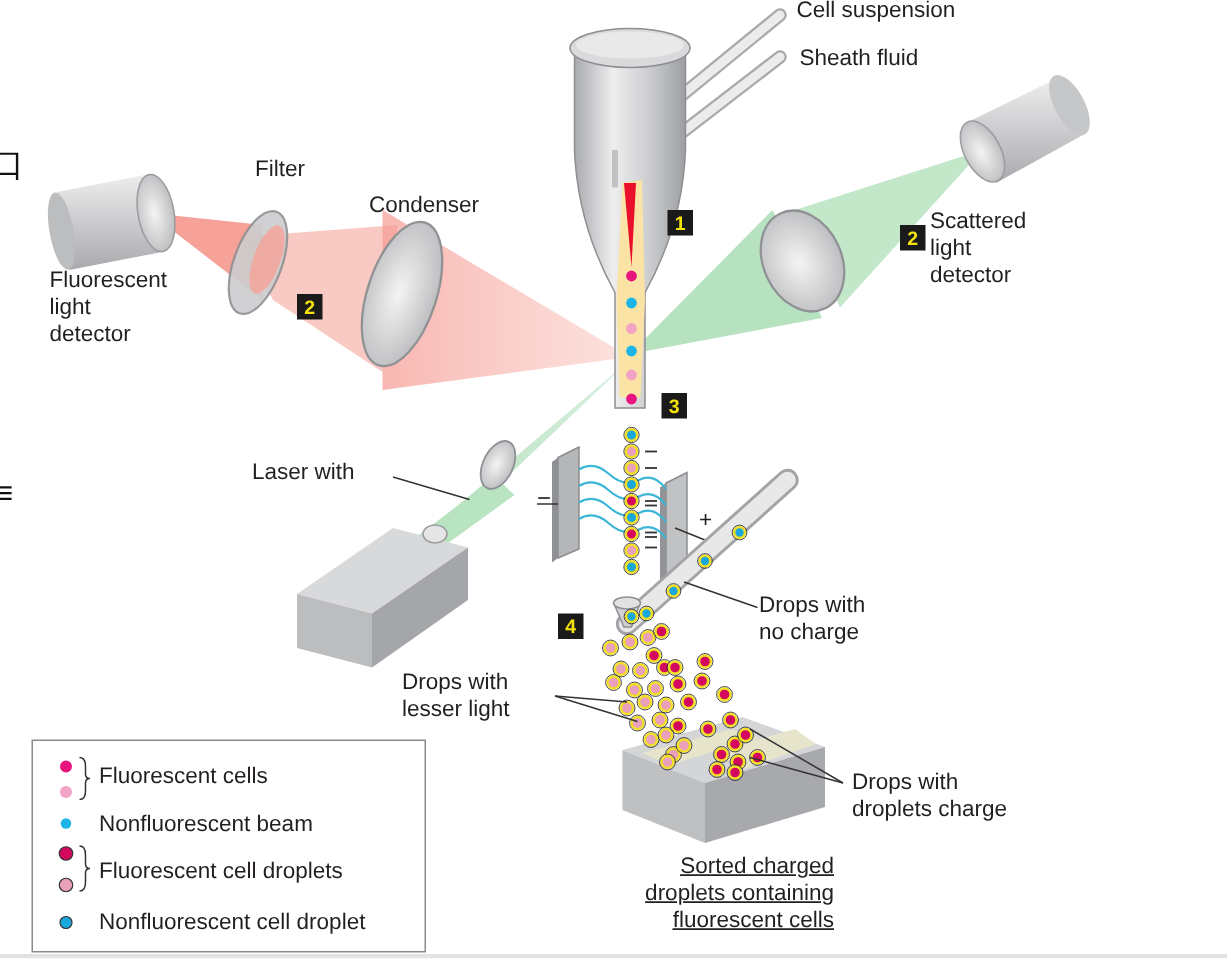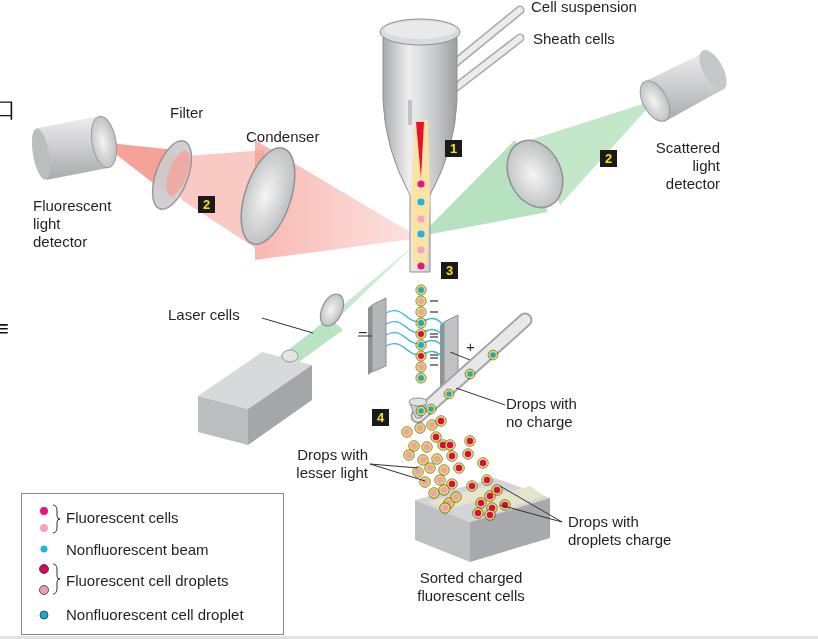--- a/index.html
+++ b/index.html
@@ -322,7 +322,7 @@
 <div class="leg-row" style="top:606px;left:66px">Nonfluorescent cell droplet</div>
 
 <div class="lbl" style="left:531px;top:-2px">Cell suspension</div>
-<div class="lbl" style="left:533px;top:30px">Sheath cells</div>
+<div class="lbl" style="left:533px;top:30px">Sheath fluid</div>
 <div class="lbl" style="left:170px;top:104px">Filter</div>
 <div class="lbl" style="left:246px;top:128px">Condenser</div>
 

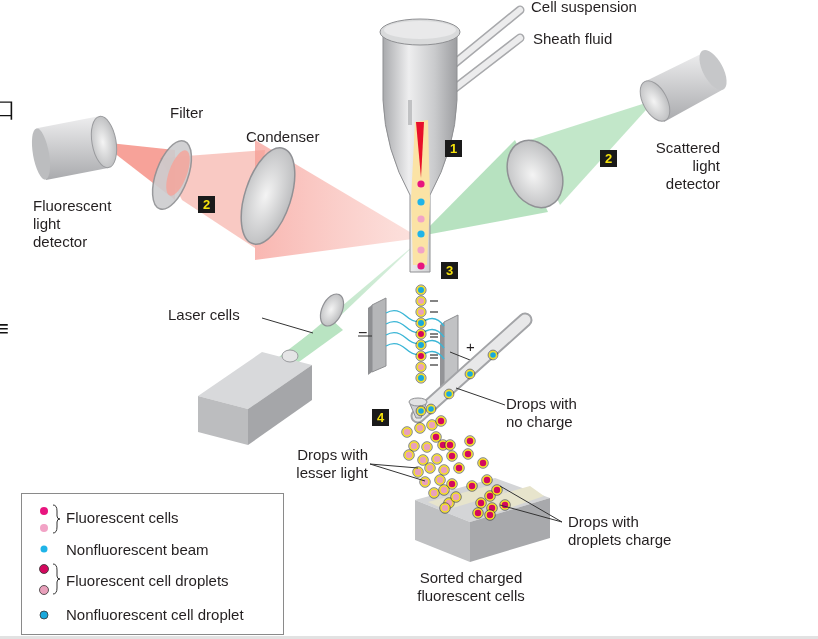--- a/index.html
+++ b/index.html
@@ -7,7 +7,7 @@
          font-family: "Liberation Sans", sans-serif; color: #222; }
   #stage { position: absolute; left: 0; top: 0; }
   .lbl { position: absolute; font-size: 15px; line-height: 18px; color: #231f20; white-space: nowrap; }
-  .right { text-align: right; }
+  .right { text-align: left; }
   .center { text-align: center; }
   .step { position: absolute; width: 17px; height: 17px; background: #1a1a1a; color: #f5e20c;
           font-weight: bold; font-size: 13px; line-height: 17px; text-align: center; }

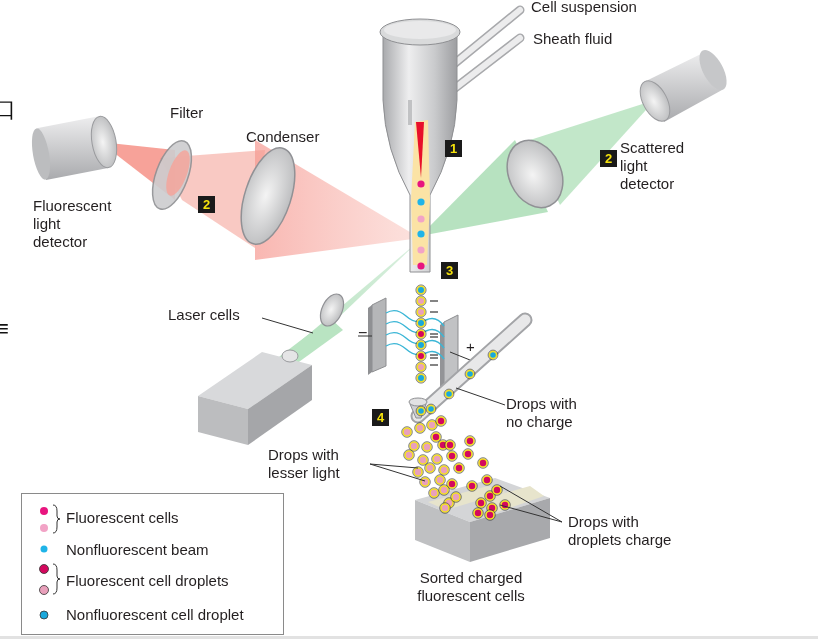--- a/index.html
+++ b/index.html
@@ -326,7 +326,7 @@
 <div class="lbl" style="left:170px;top:104px">Filter</div>
 <div class="lbl" style="left:246px;top:128px">Condenser</div>
 
-<div style="position:absolute;left:33px;top:197px">
+<div style="position:absolute;left:33px;top:178px">
   <div class="lbl" style="position:static">Fluorescent</div>
   <div class="lbl" style="position:static">light</div>
   <div class="lbl" style="position:static">detector</div>

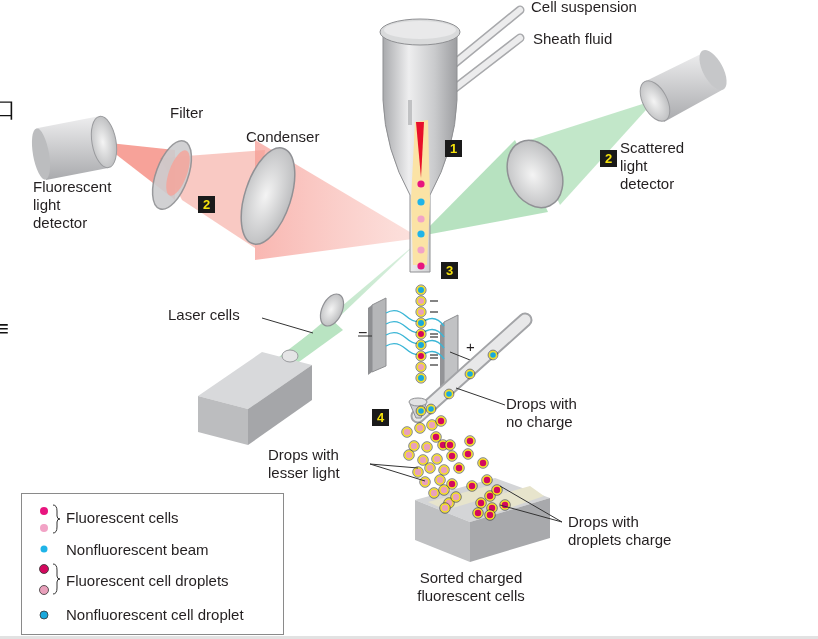--- a/index.html
+++ b/index.html
@@ -338,7 +338,7 @@
   <div class="lbl right" style="position:static">detector</div>
 </div>
 
-<div class="lbl" style="left:168px;top:306px">Laser cells</div>
+<div class="lbl" style="left:168px;top:306px">Laser with</div>
 
 <div style="position:absolute;left:506px;top:395px">
   <div class="lbl" style="position:static">Drops with</div>

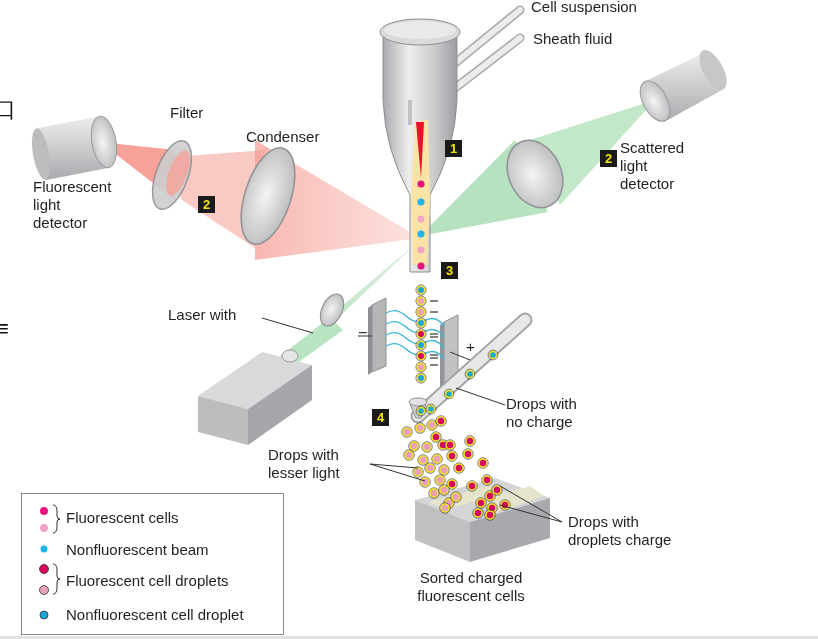--- a/index.html
+++ b/index.html
@@ -8,7 +8,7 @@
   #stage { position: absolute; left: 0; top: 0; }
   .lbl { position: absolute; font-size: 15px; line-height: 18px; color: #231f20; white-space: nowrap; }
   .right { text-align: left; }
-  .center { text-align: center; }
+  .center { text-align: right; text-decoration: underline; }
   .step { position: absolute; width: 17px; height: 17px; background: #1a1a1a; color: #f5e20c;
           font-weight: bold; font-size: 13px; line-height: 17px; text-align: center; }
   .legend { position: absolute; left: 21px; top: 493px; width: 261px; height: 140px;

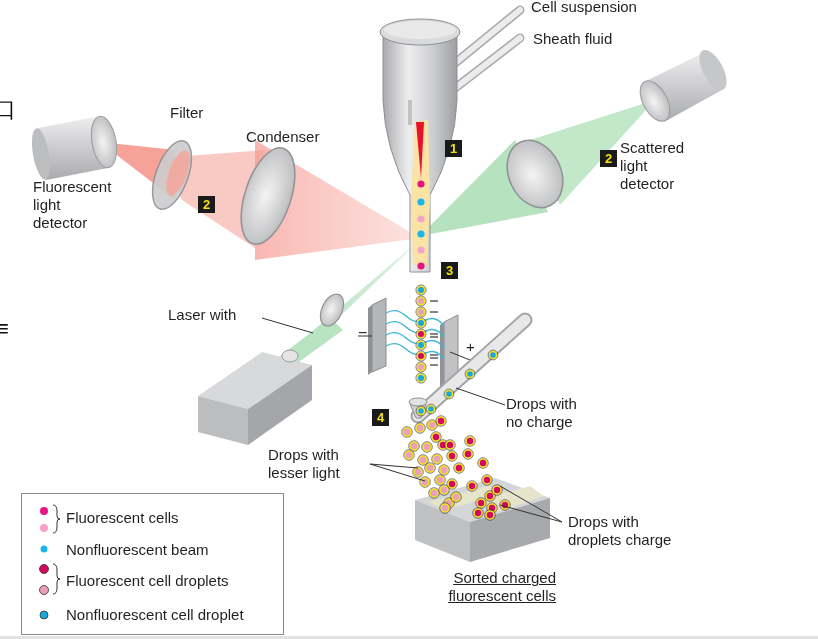--- a/index.html
+++ b/index.html
@@ -357,6 +357,7 @@
 
 <div style="position:absolute;left:386px;top:569px;width:170px" class="center">
   <div class="lbl center" style="position:static">Sorted charged</div>
+  <div class="lbl center" style="position:static">droplets containing</div>
   <div class="lbl center" style="position:static">fluorescent cells</div>
 </div>
 

